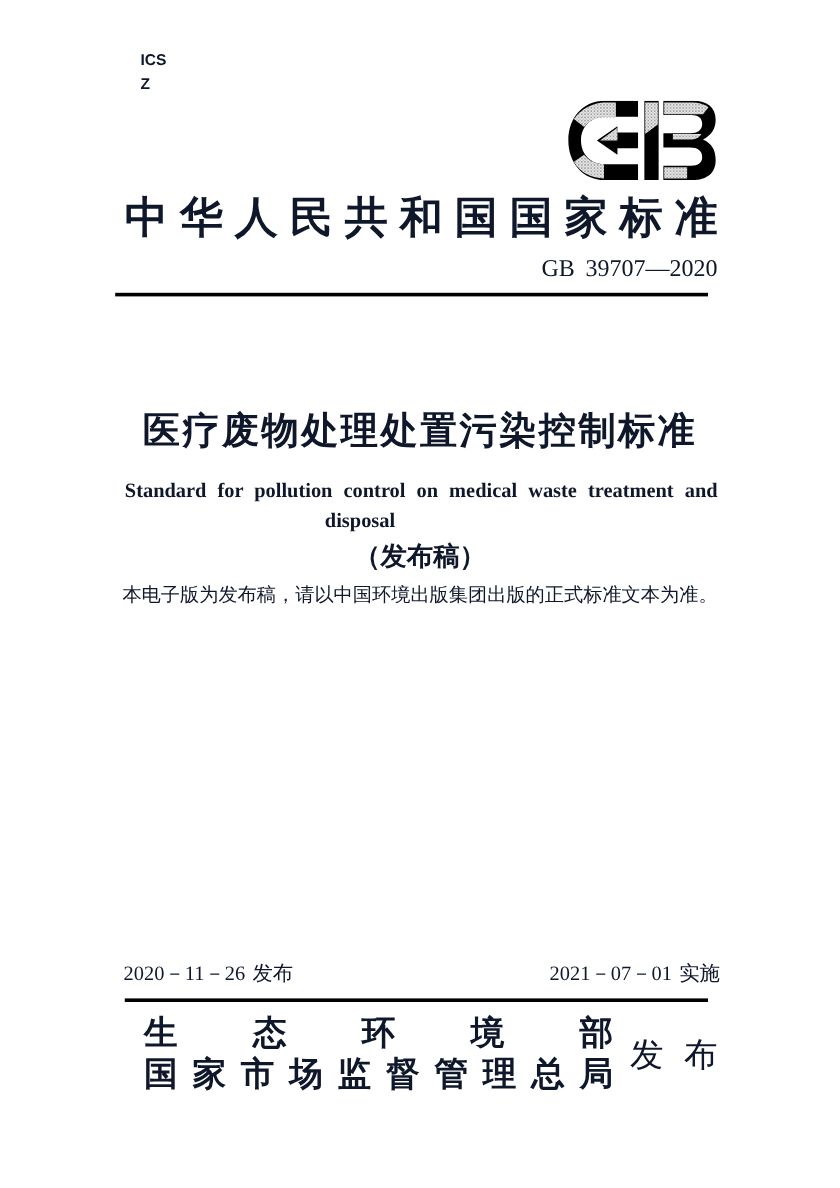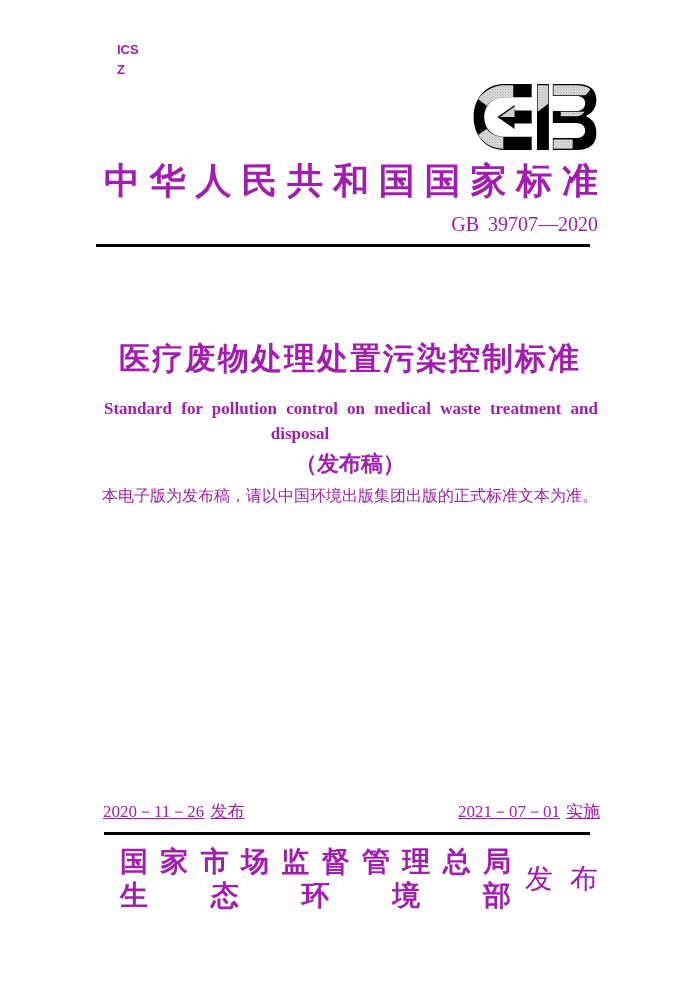--- a/index.html
+++ b/index.html
@@ -12,7 +12,7 @@
     width: 700px;
     height: 990px;
     background: #ffffff;
-    color: #a21caf;
+    color: #0f172a;
     overflow: hidden;
   }
 

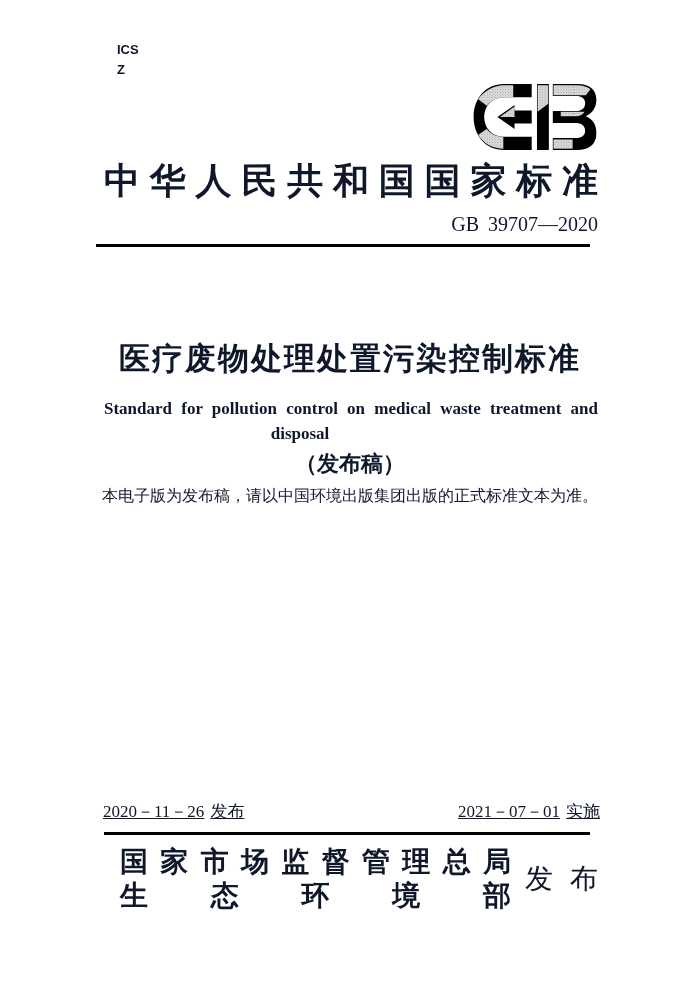--- a/index.html
+++ b/index.html
@@ -92,7 +92,6 @@
     display: flex; justify-content: space-between; align-items: flex-start;
     font-size: 17px;
     font-family: "Liberation Serif", serif;
-    text-decoration: underline;
   }
   .date-label { margin-left: 6px; }
 

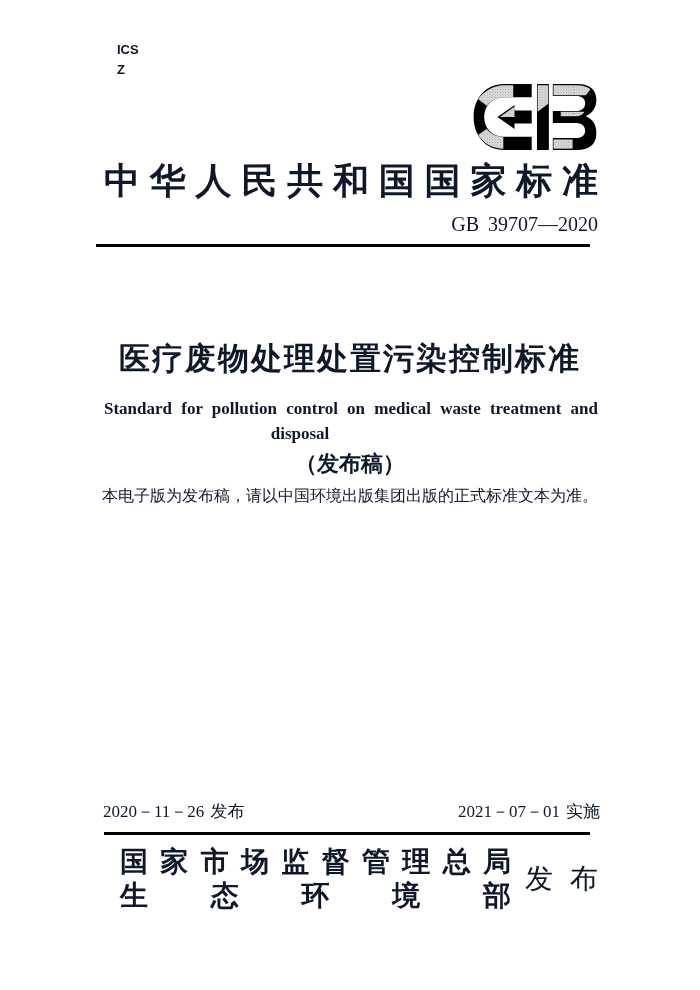--- a/index.html
+++ b/index.html
@@ -181,8 +181,8 @@
 
   <div class="abs issuer-row">
     <div class="issuer-lines">
+      <div class="issuer-line">生 态 环 境 部</div>
       <div class="issuer-line">国 家 市 场 监 督 管 理 总 局</div>
-      <div class="issuer-line">生 态 环 境 部</div>
     </div>
     <div class="publish-label">发 布</div>
   </div>

